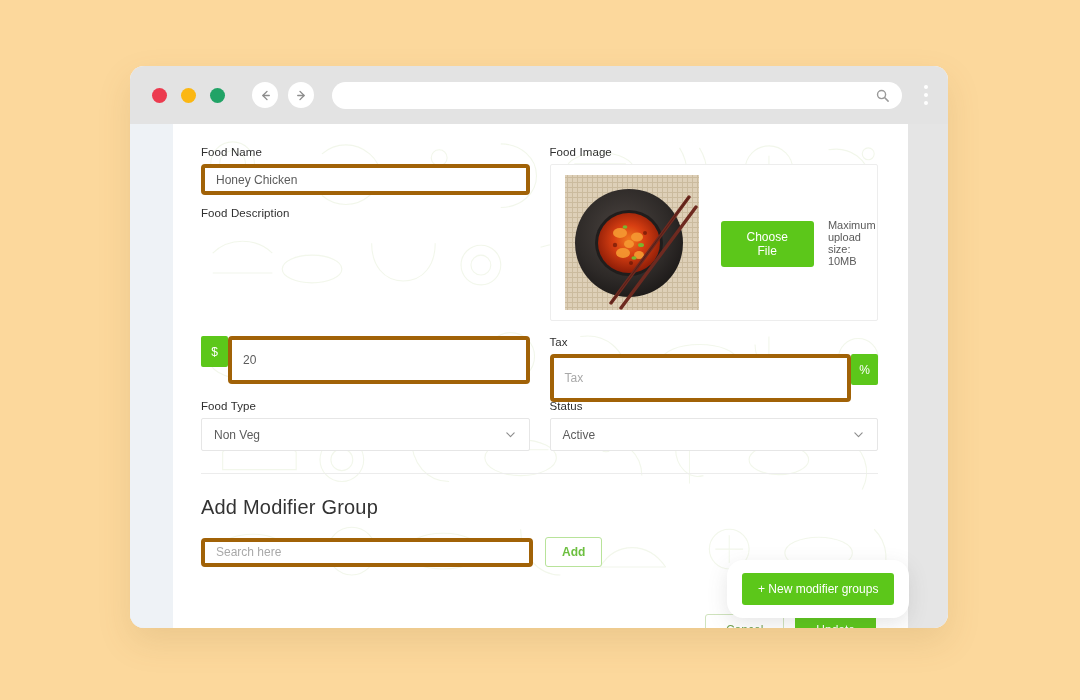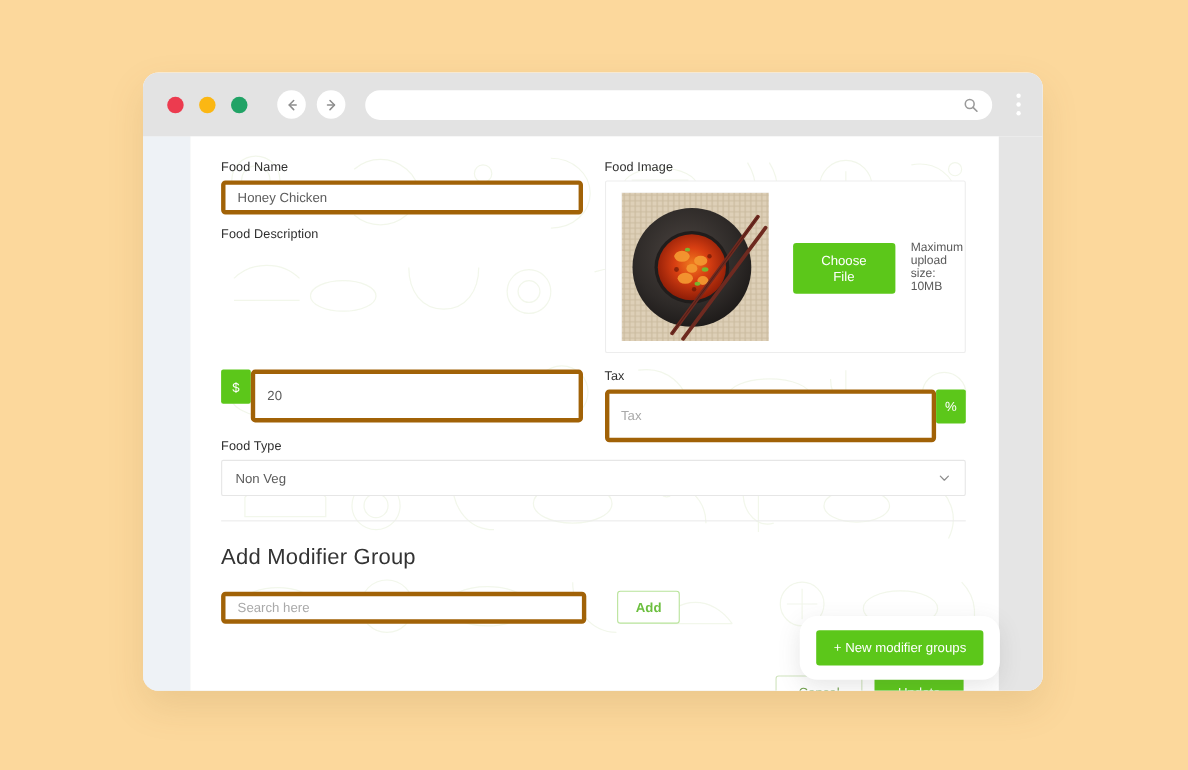--- a/index.html
+++ b/index.html
@@ -547,6 +547,15 @@
             </div>
           </div>
 
+          <div class="col">
+            <div class="flabel">Status</div>
+            <div class="select">
+              <span>Active</span>
+              <svg width="13" height="13" viewBox="0 0 16 16">
+                <path d="M3.5 6L8 10.5 12.5 6" fill="none" stroke="#8d8d8d" stroke-width="1.4" stroke-linecap="round" stroke-linejoin="round"></path>
+              </svg>
+            </div>
+          </div>
         </div>
 
         <div class="divider"></div>

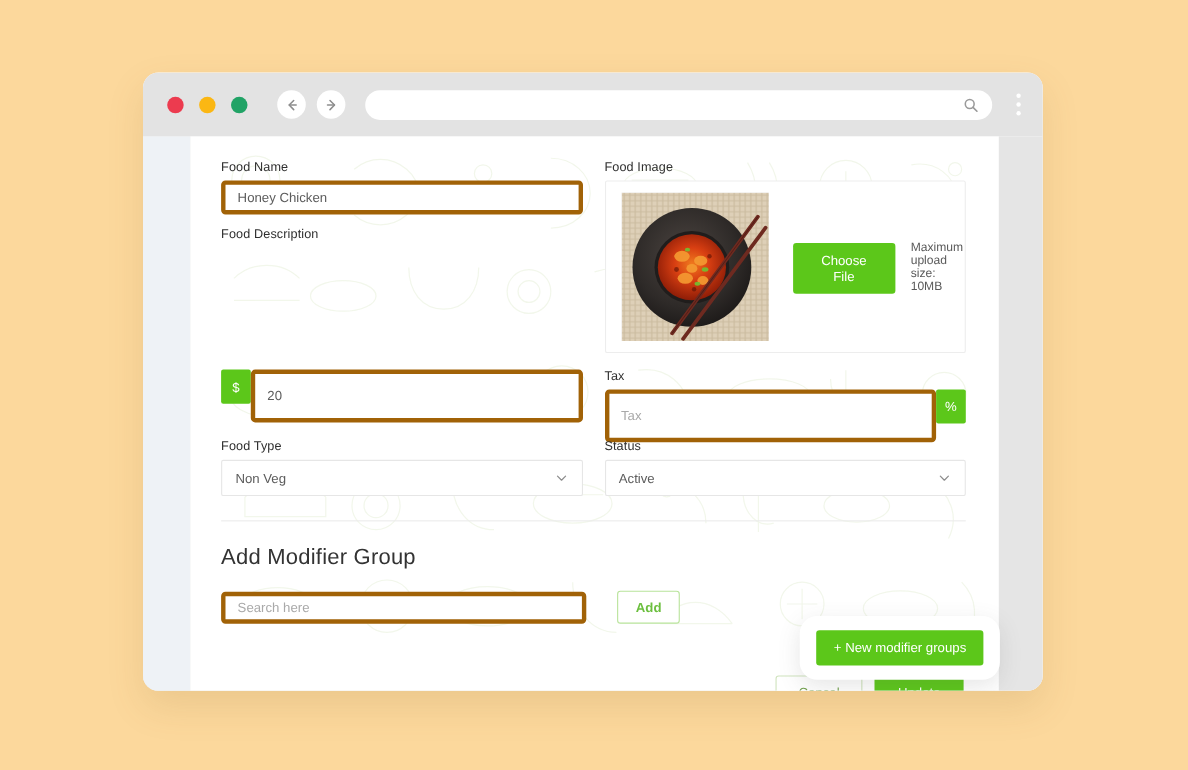--- a/index.html
+++ b/index.html
@@ -249,7 +249,7 @@
     letter-spacing: .2px;
   }
 
-  .searchrow { display: flex; align-items: center; gap: 28px; }
+  .searchrow { display: flex; align-items: center; gap: 12px; }
   .searchrow .field { flex: 0 0 332px; height: 29px; }
 
   .btn-add {

